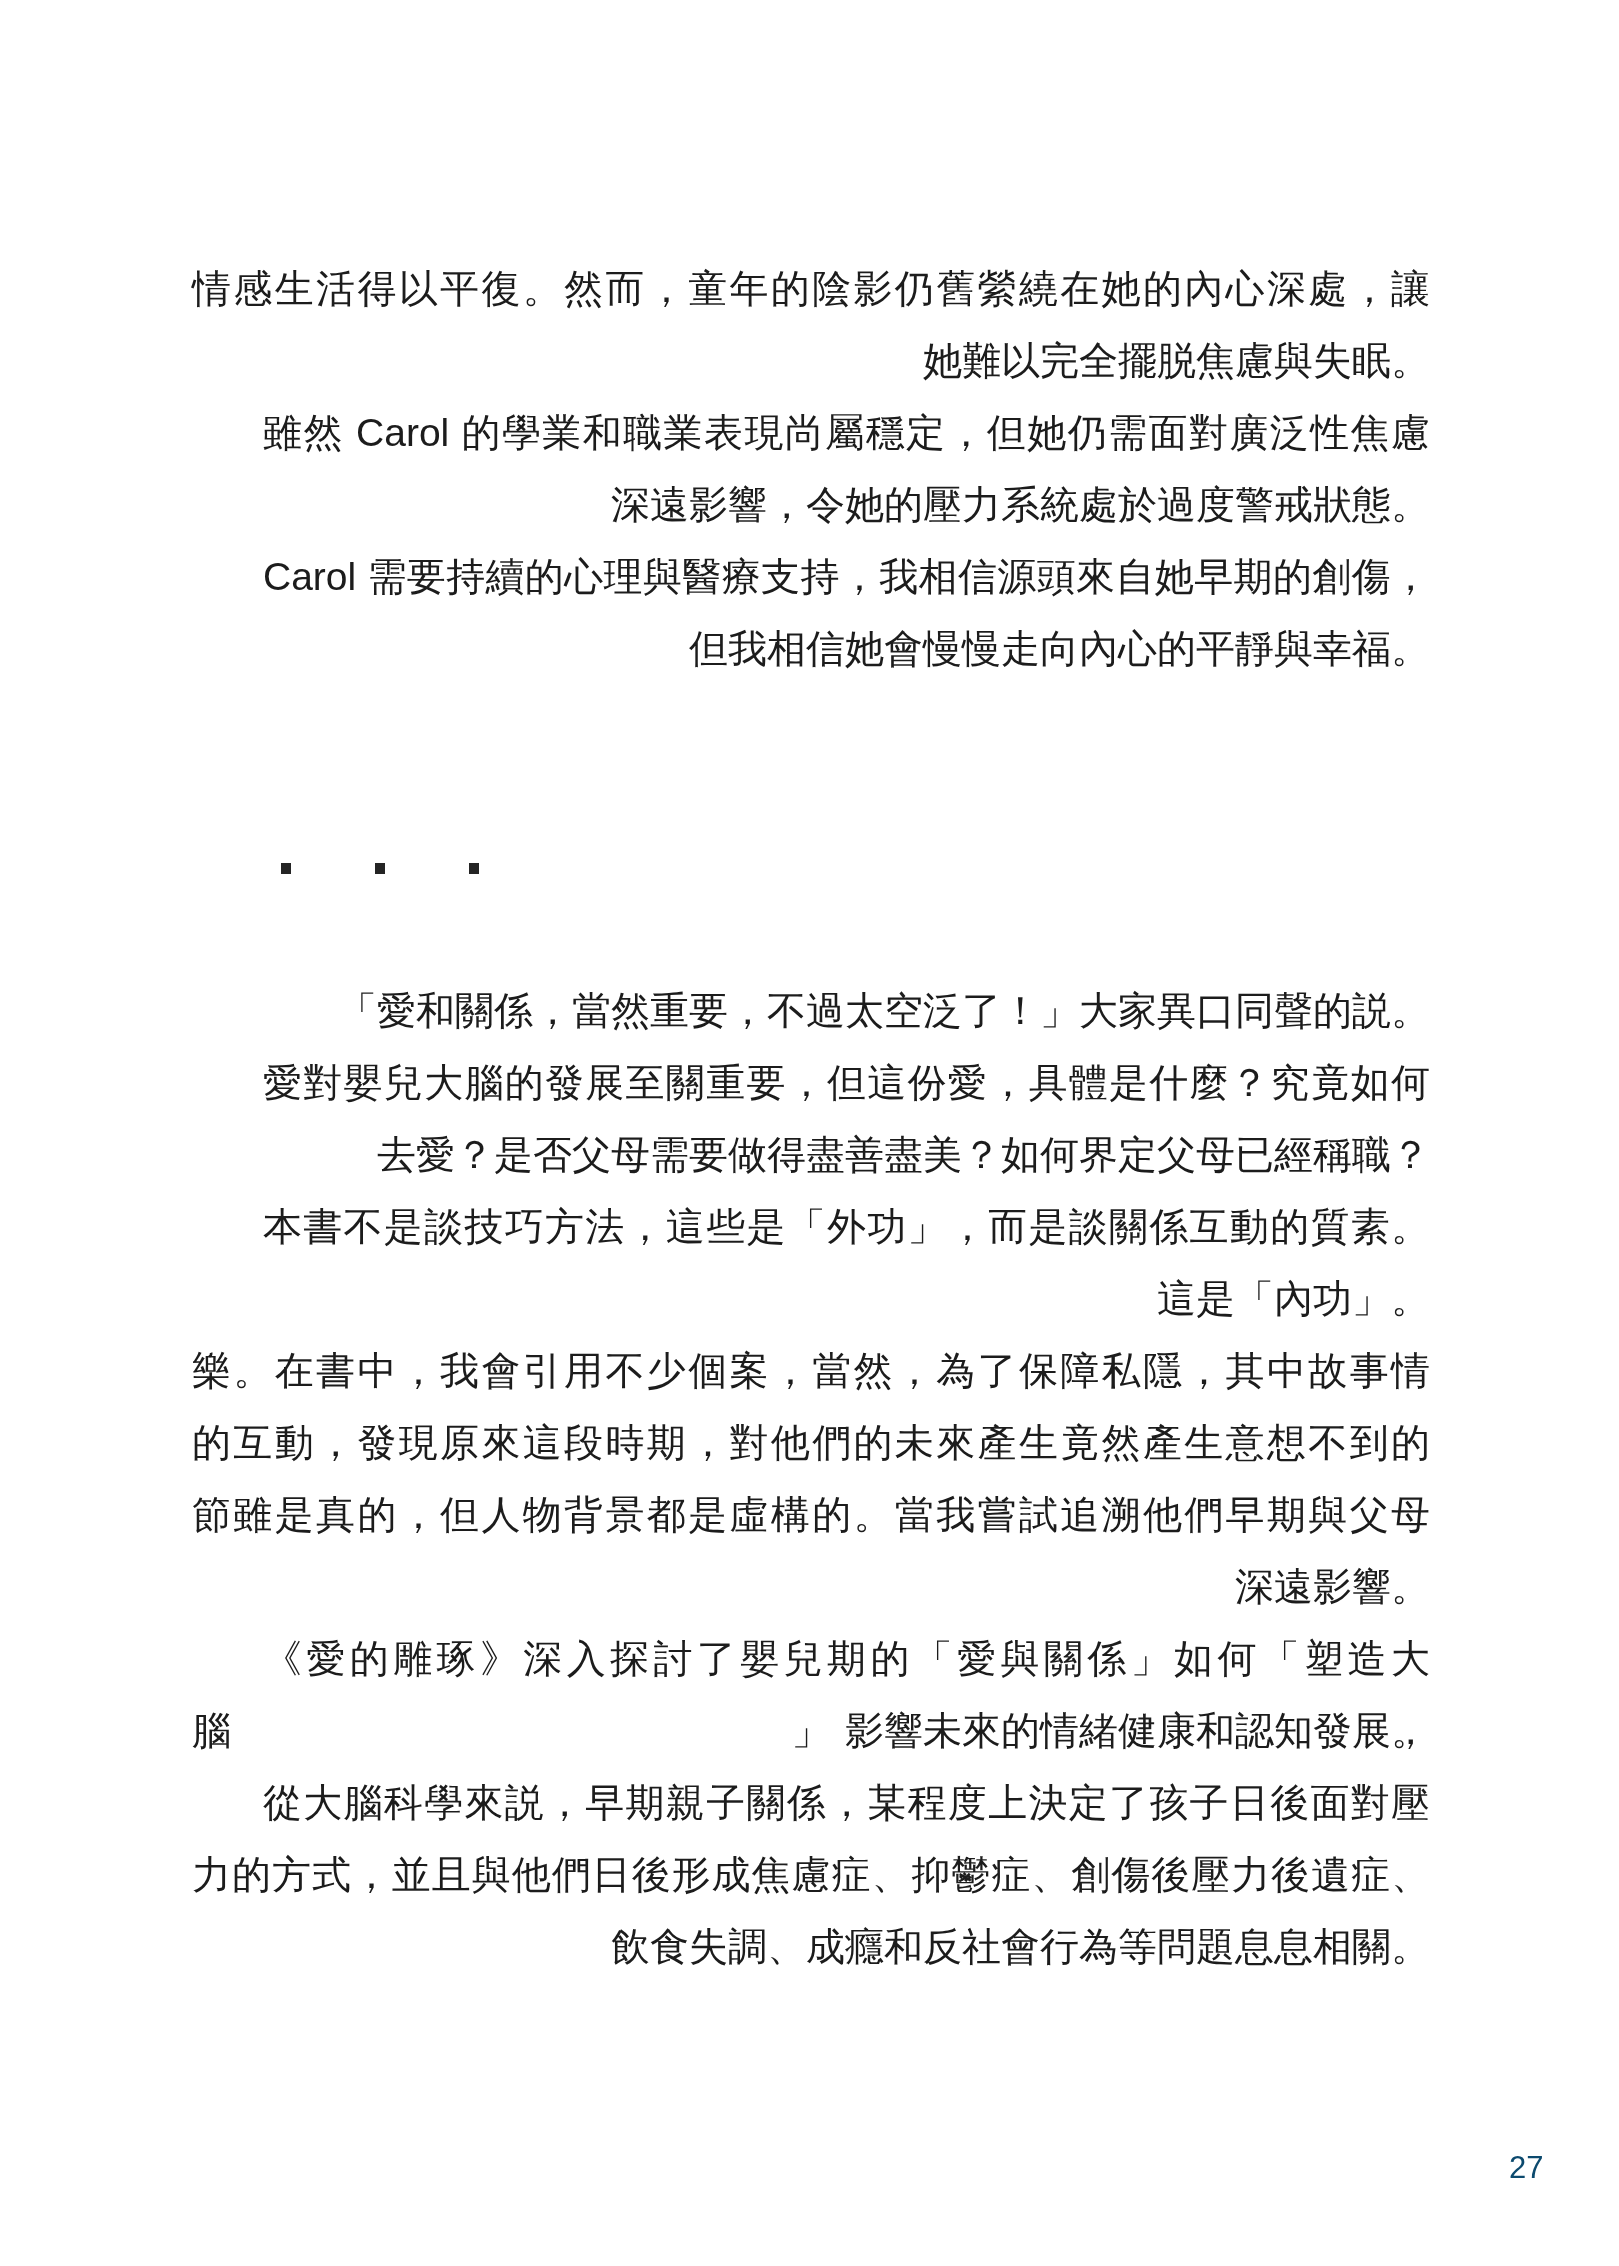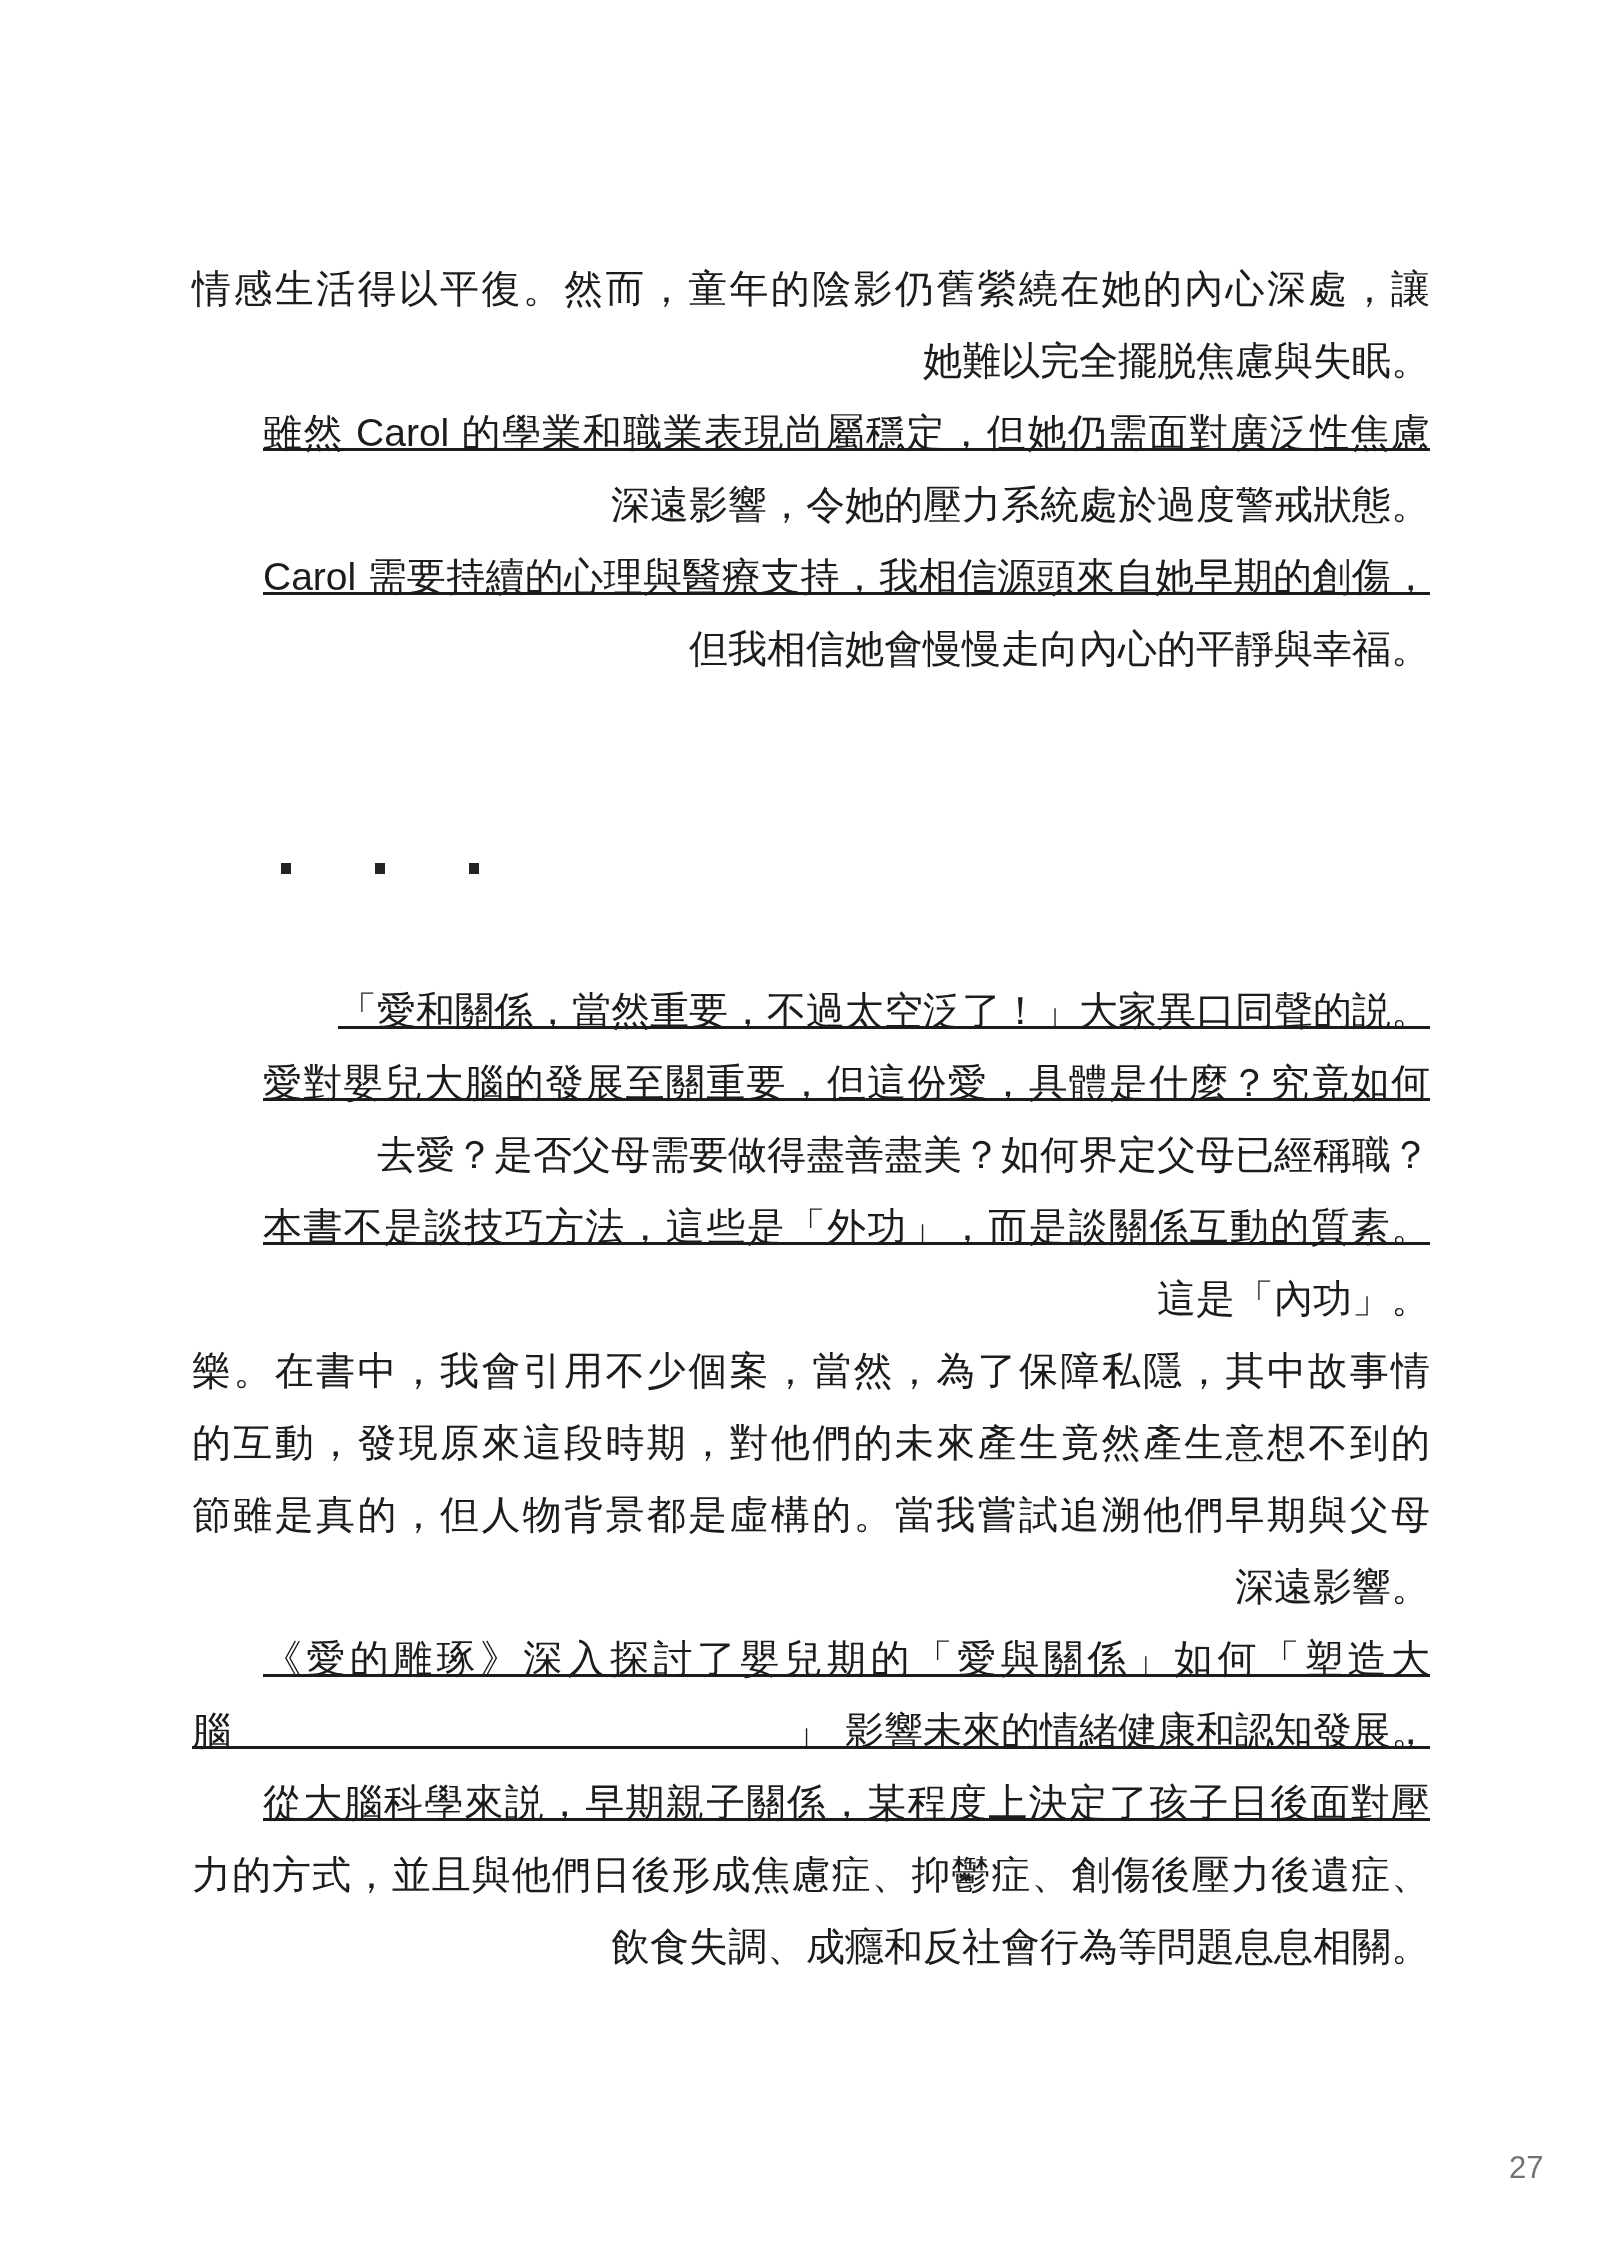--- a/index.html
+++ b/index.html
@@ -38,7 +38,6 @@
   }
   .line.indent {
     text-indent: 71px;
-    text-decoration: underline;
   }
   .separator {
     position: absolute;

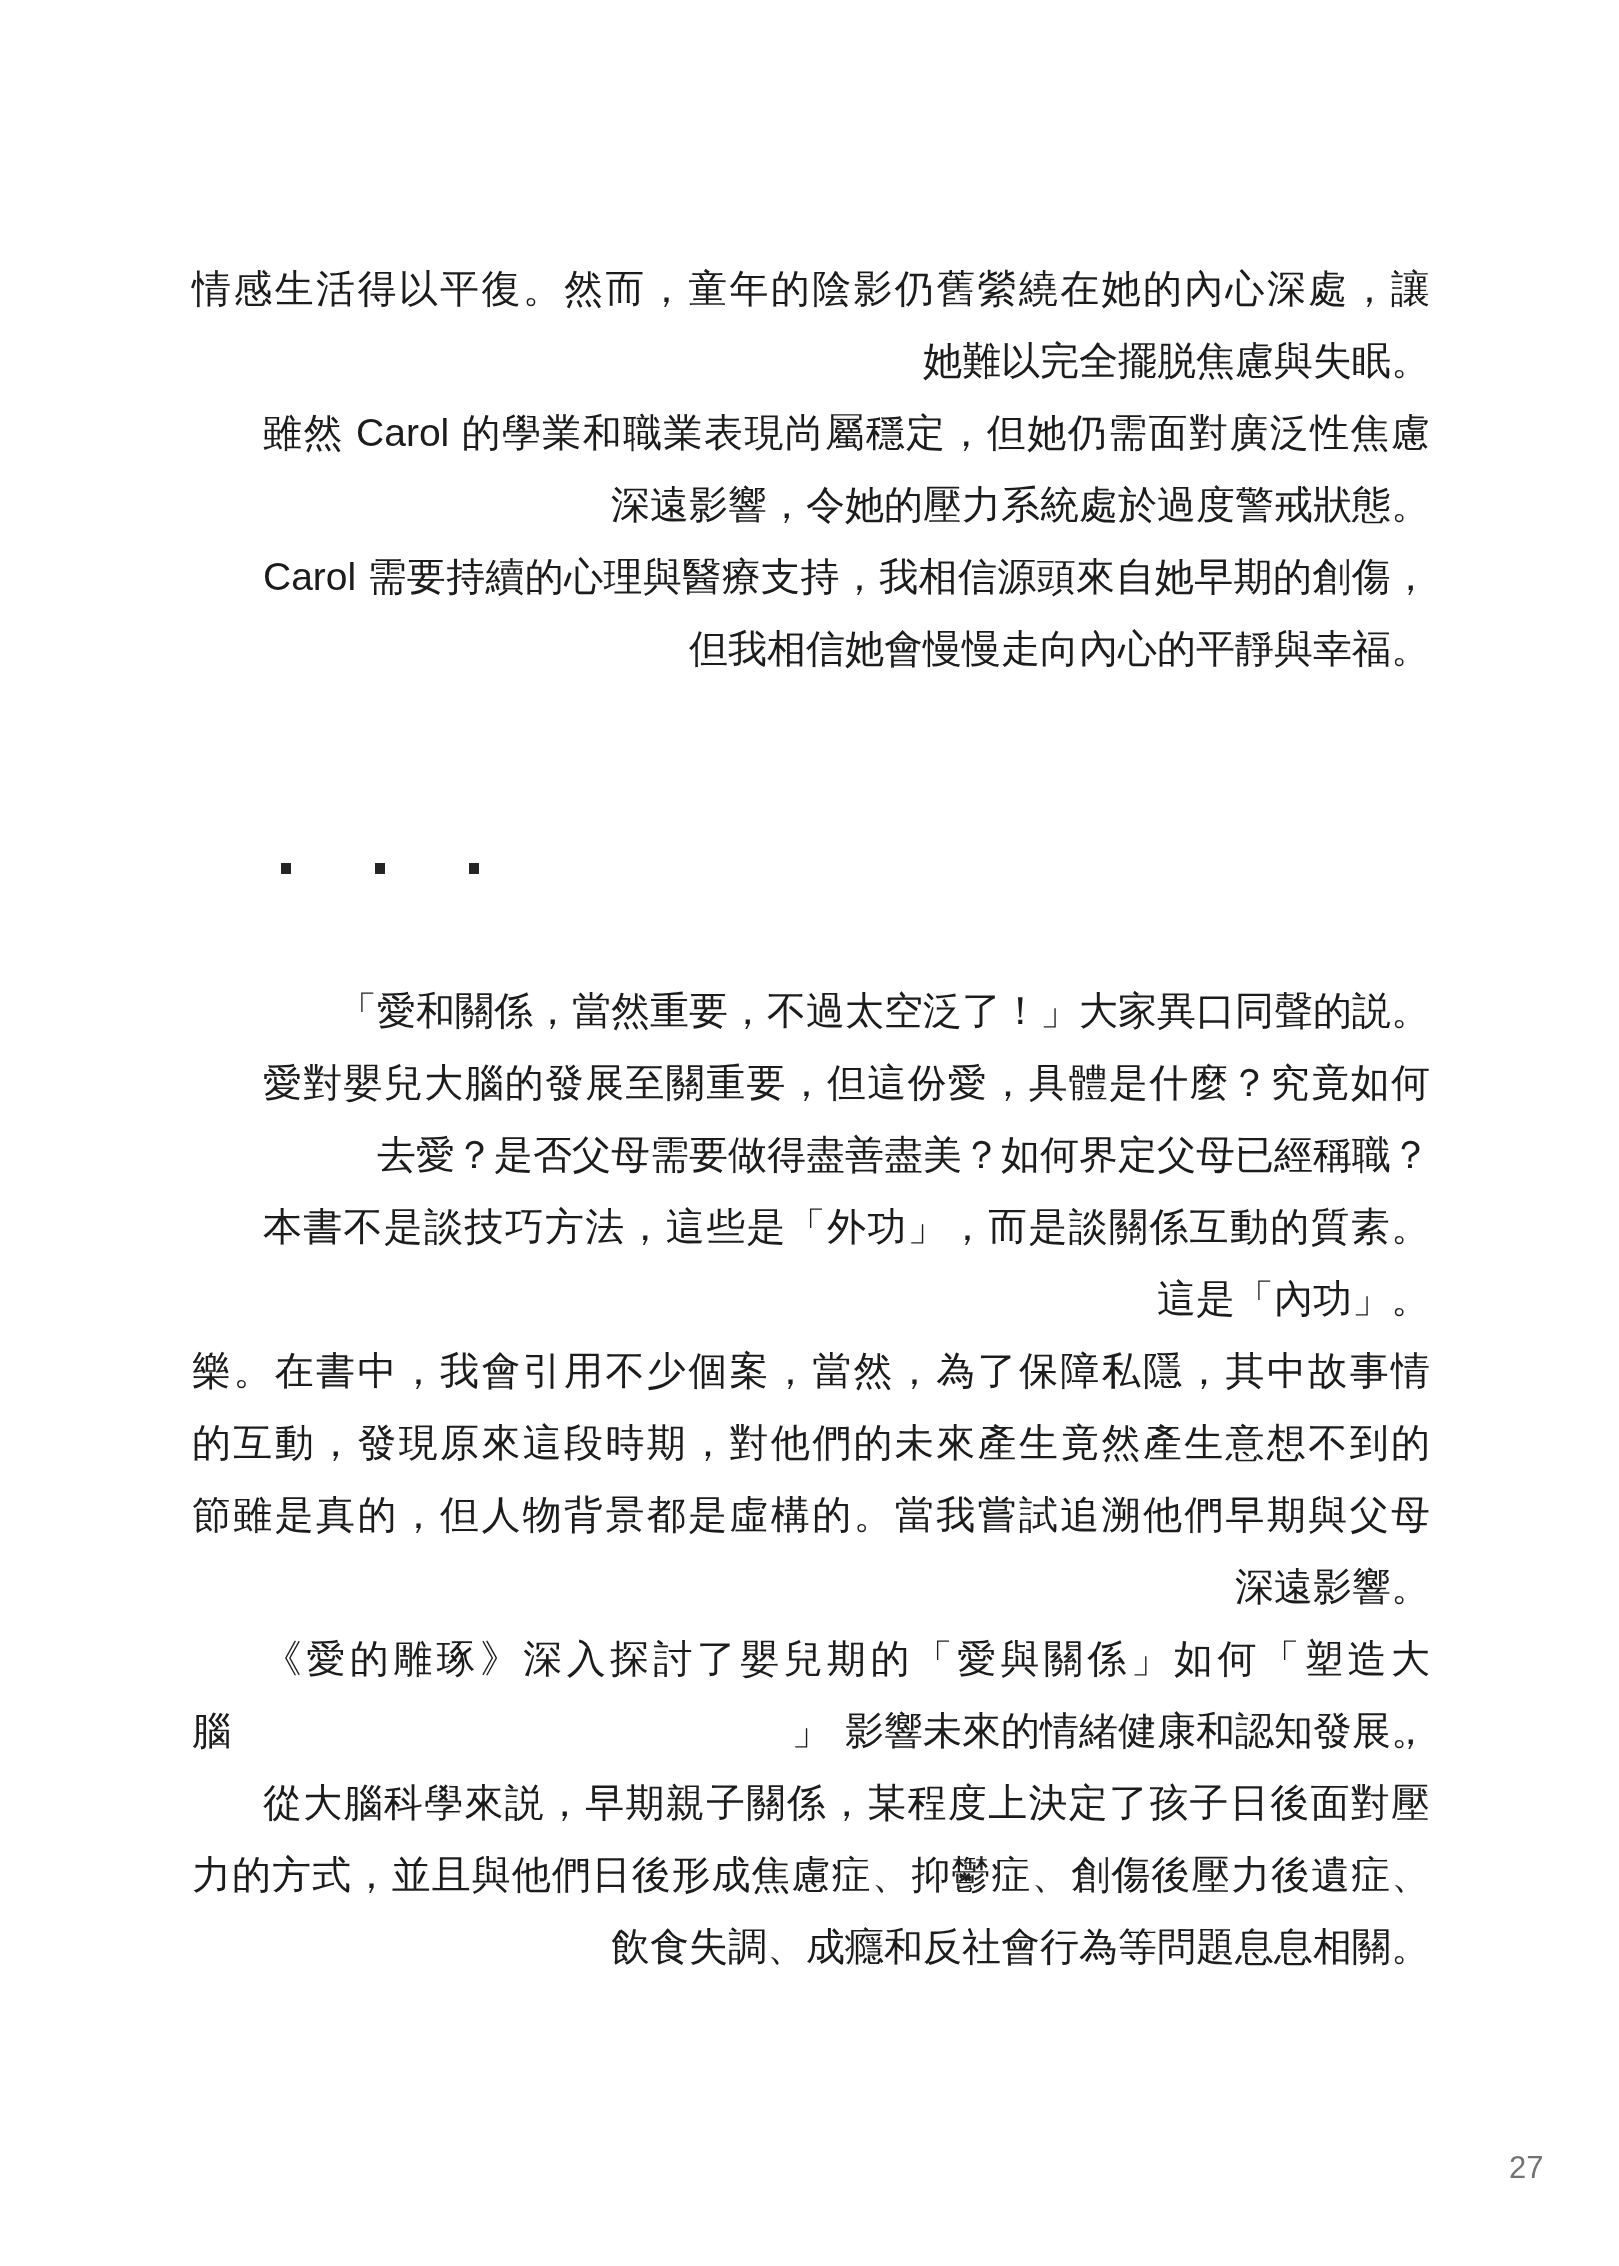--- a/index.html
+++ b/index.html
@@ -59,7 +59,7 @@
     left: 1509px;
     top: 2149px;
     width: 73px;
-    color: #737373;
+    color: #0c4a6e;
     font-size: 31px;
     line-height: 37px;
     text-align: left;

